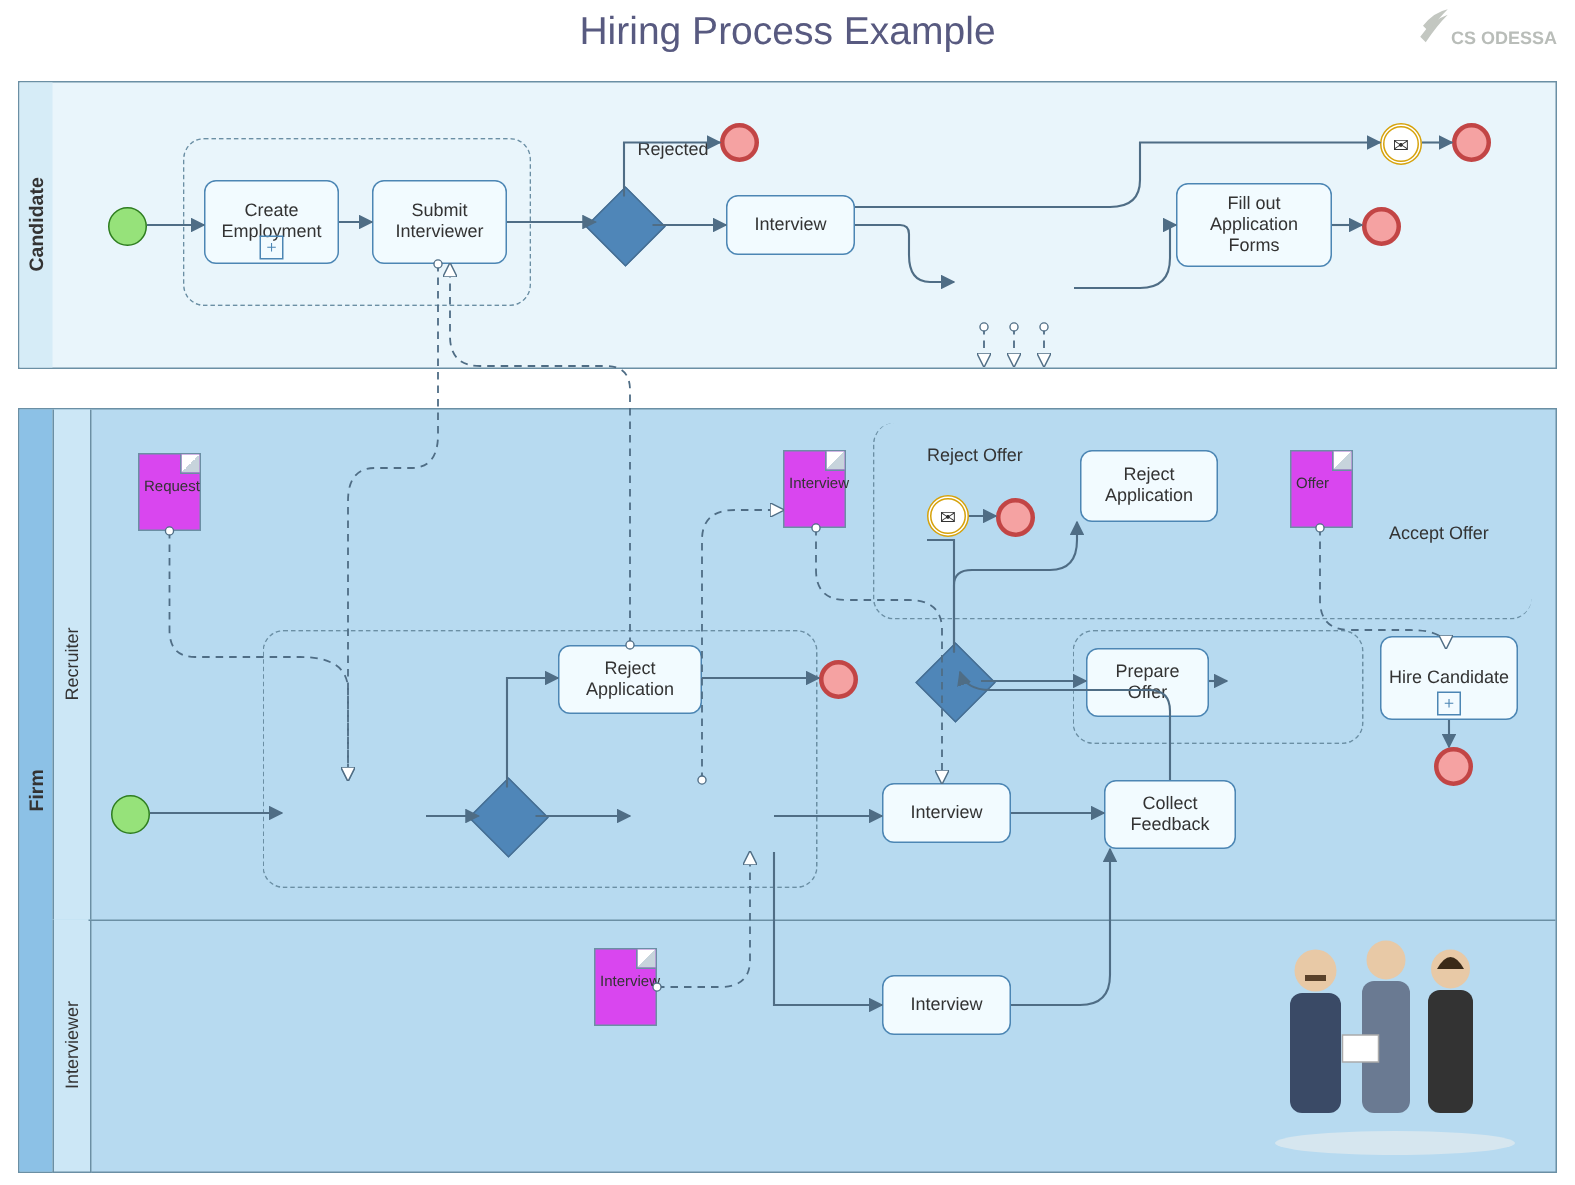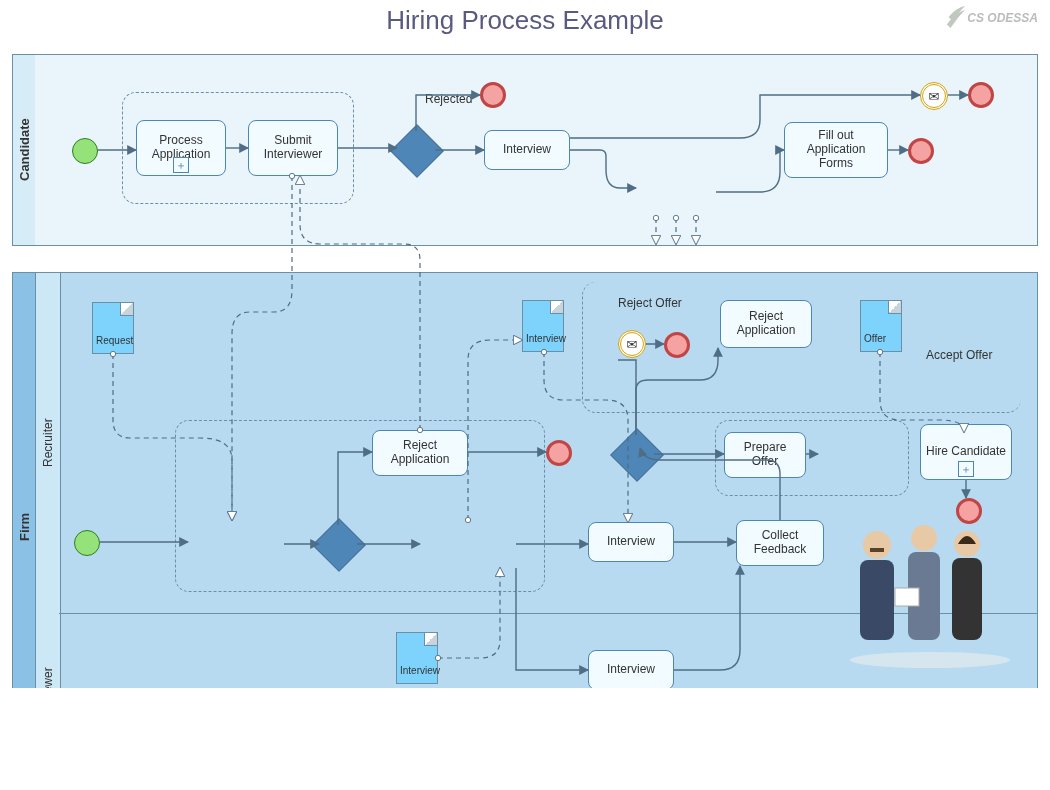--- a/index.html
+++ b/index.html
@@ -3,7 +3,7 @@
 <meta charset="utf-8">
 <style>
   html,body{margin:0;padding:0;font-family:Arial,Helvetica,sans-serif;font-size:13px;color:#333;background:#fff}
-  .canvas{position:relative;width:1050px;height:688px;background:#fff;overflow:hidden}
+  .canvas{position:relative;width:1050px;height:790px;background:#fff;overflow:hidden}
   .title{position:absolute;top:5px;left:0;right:0;text-align:center;font-size:26px;color:#585a80}
   .logo{position:absolute;top:4px;right:12px;font-size:12px;color:#b9bdb9;font-style:italic;font-weight:bold;display:flex;align-items:center;gap:0}
   .logo svg{width:22px;height:28px}

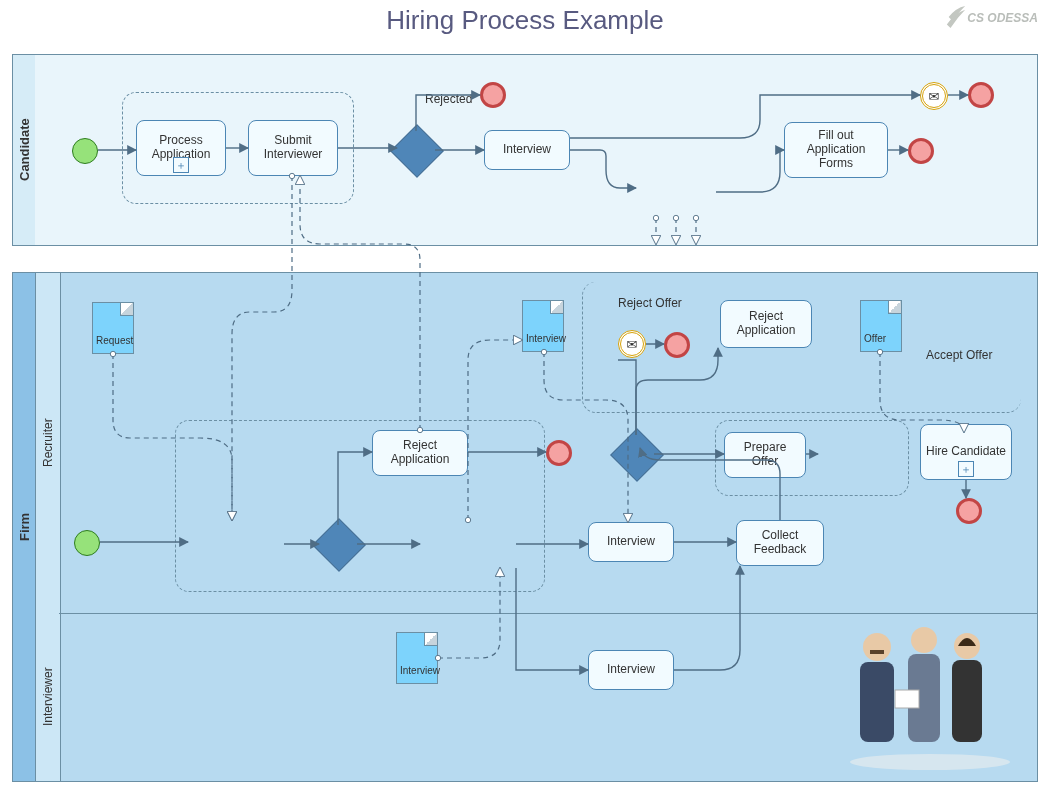--- a/index.html
+++ b/index.html
@@ -5,7 +5,7 @@
   html,body{margin:0;padding:0;font-family:Arial,Helvetica,sans-serif;font-size:13px;color:#333;background:#fff}
   .canvas{position:relative;width:1050px;height:790px;background:#fff;overflow:hidden}
   .title{position:absolute;top:5px;left:0;right:0;text-align:center;font-size:26px;color:#585a80}
-  .logo{position:absolute;top:4px;right:12px;font-size:12px;color:#b9bdb9;font-style:italic;font-weight:bold;display:flex;align-items:center;gap:0}
+  .logo{position:absolute;top:4px;right:12px;font-size:12px;color:#b9bdb9;font-weight:bold;display:flex;align-items:flex-end;gap:0}
   .logo svg{width:22px;height:28px}
   
   .pool{position:absolute;border:1px solid #6b8fa4}

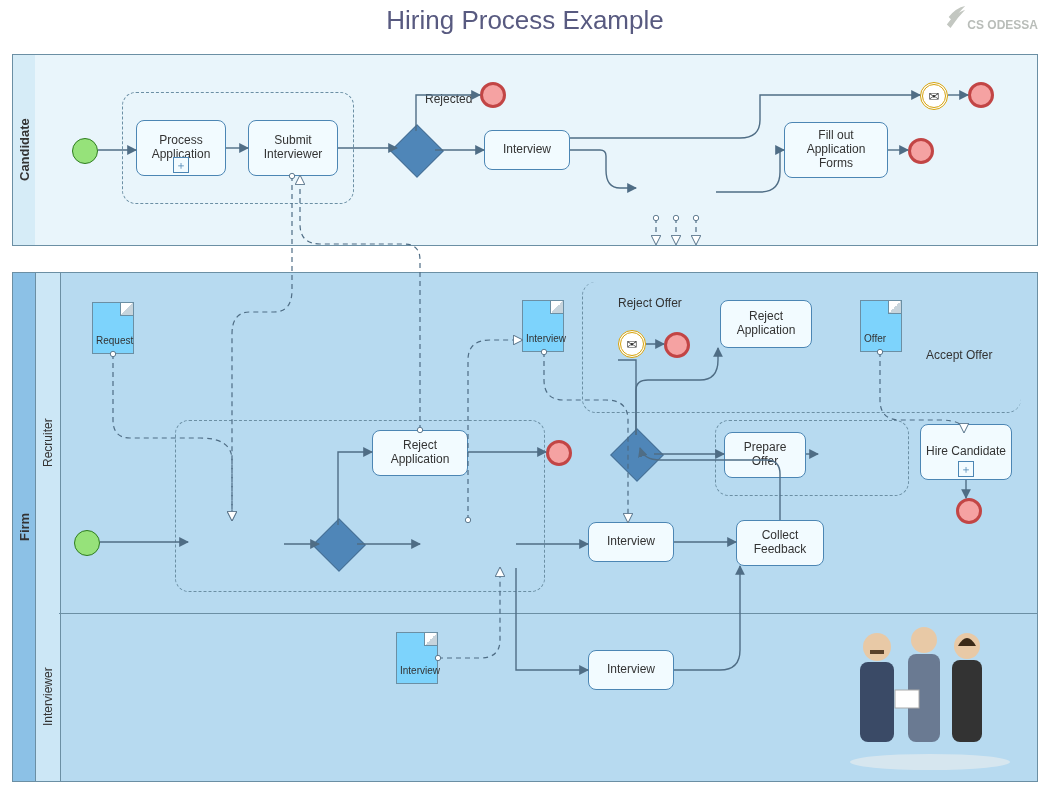--- a/index.html
+++ b/index.html
@@ -65,7 +65,7 @@
 
   <div class="evt evt-start" style="left:72px;top:138px"></div>
   <div class="task" style="left:136px;top:120px;width:90px;height:56px">
-      <span>Process Application</span>
+      <span>Create Employment</span>
       <div class="subproc-marker">＋</div>
     </div>
   <div class="task" style="left:248px;top:120px;width:90px;height:56px">Submit Interviewer</div>

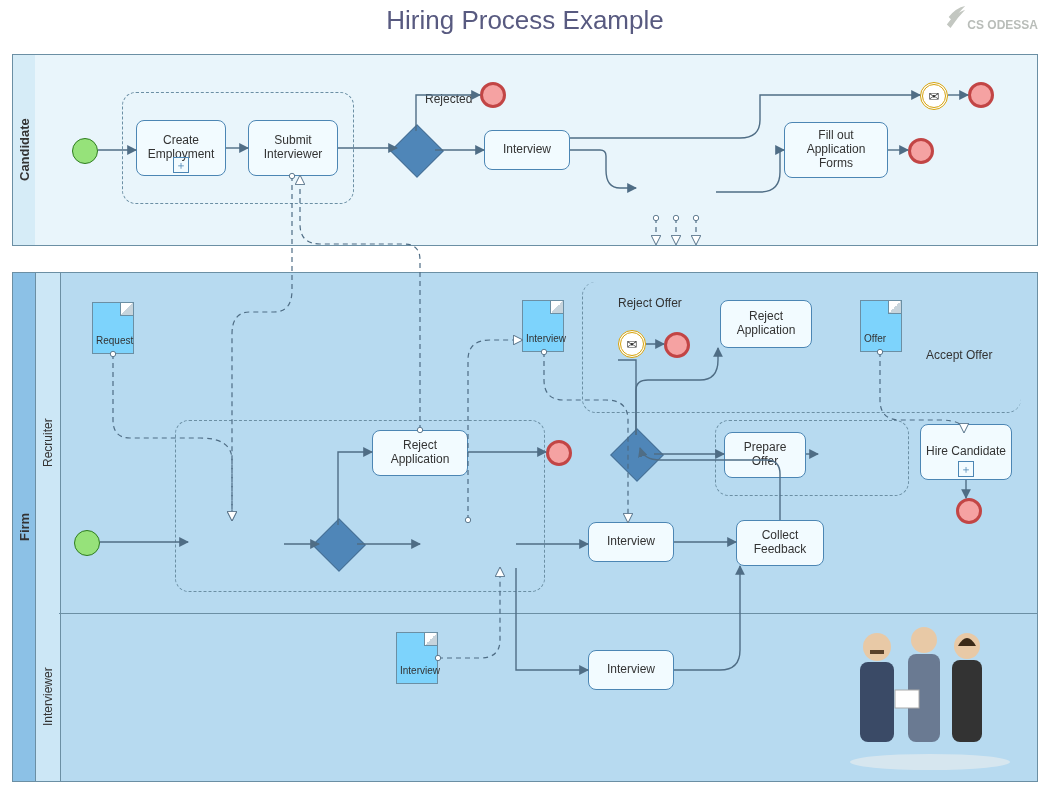--- a/index.html
+++ b/index.html
@@ -23,7 +23,7 @@
   .group{position:absolute;border:1.5px dash-dotted #6b8fa4;border:1.5px dashed #6b8fa4;border-radius:14px;pointer-events:none}
   .group{border-style:dashed}
   
-  .doc{position:absolute;width:42px;height:52px;background:#7dd3fc;border:1px solid #6b8fa4;font-size:10px;padding:32px 3px 2px 3px;box-sizing:border-box}
+  .doc{position:absolute;width:42px;height:52px;background:#d946ef;border:1px solid #6b8fa4;font-size:10px;padding:16px 3px 2px 3px;box-sizing:border-box}
   .doc::before{content:"";position:absolute;top:0;right:0;width:12px;height:12px;background:linear-gradient(135deg,#fff 50%,#c7d4dc 50%);border-left:1px solid #6b8fa4;border-bottom:1px solid #6b8fa4}
   .lbl{position:absolute;font-size:12px;color:#333}
   

